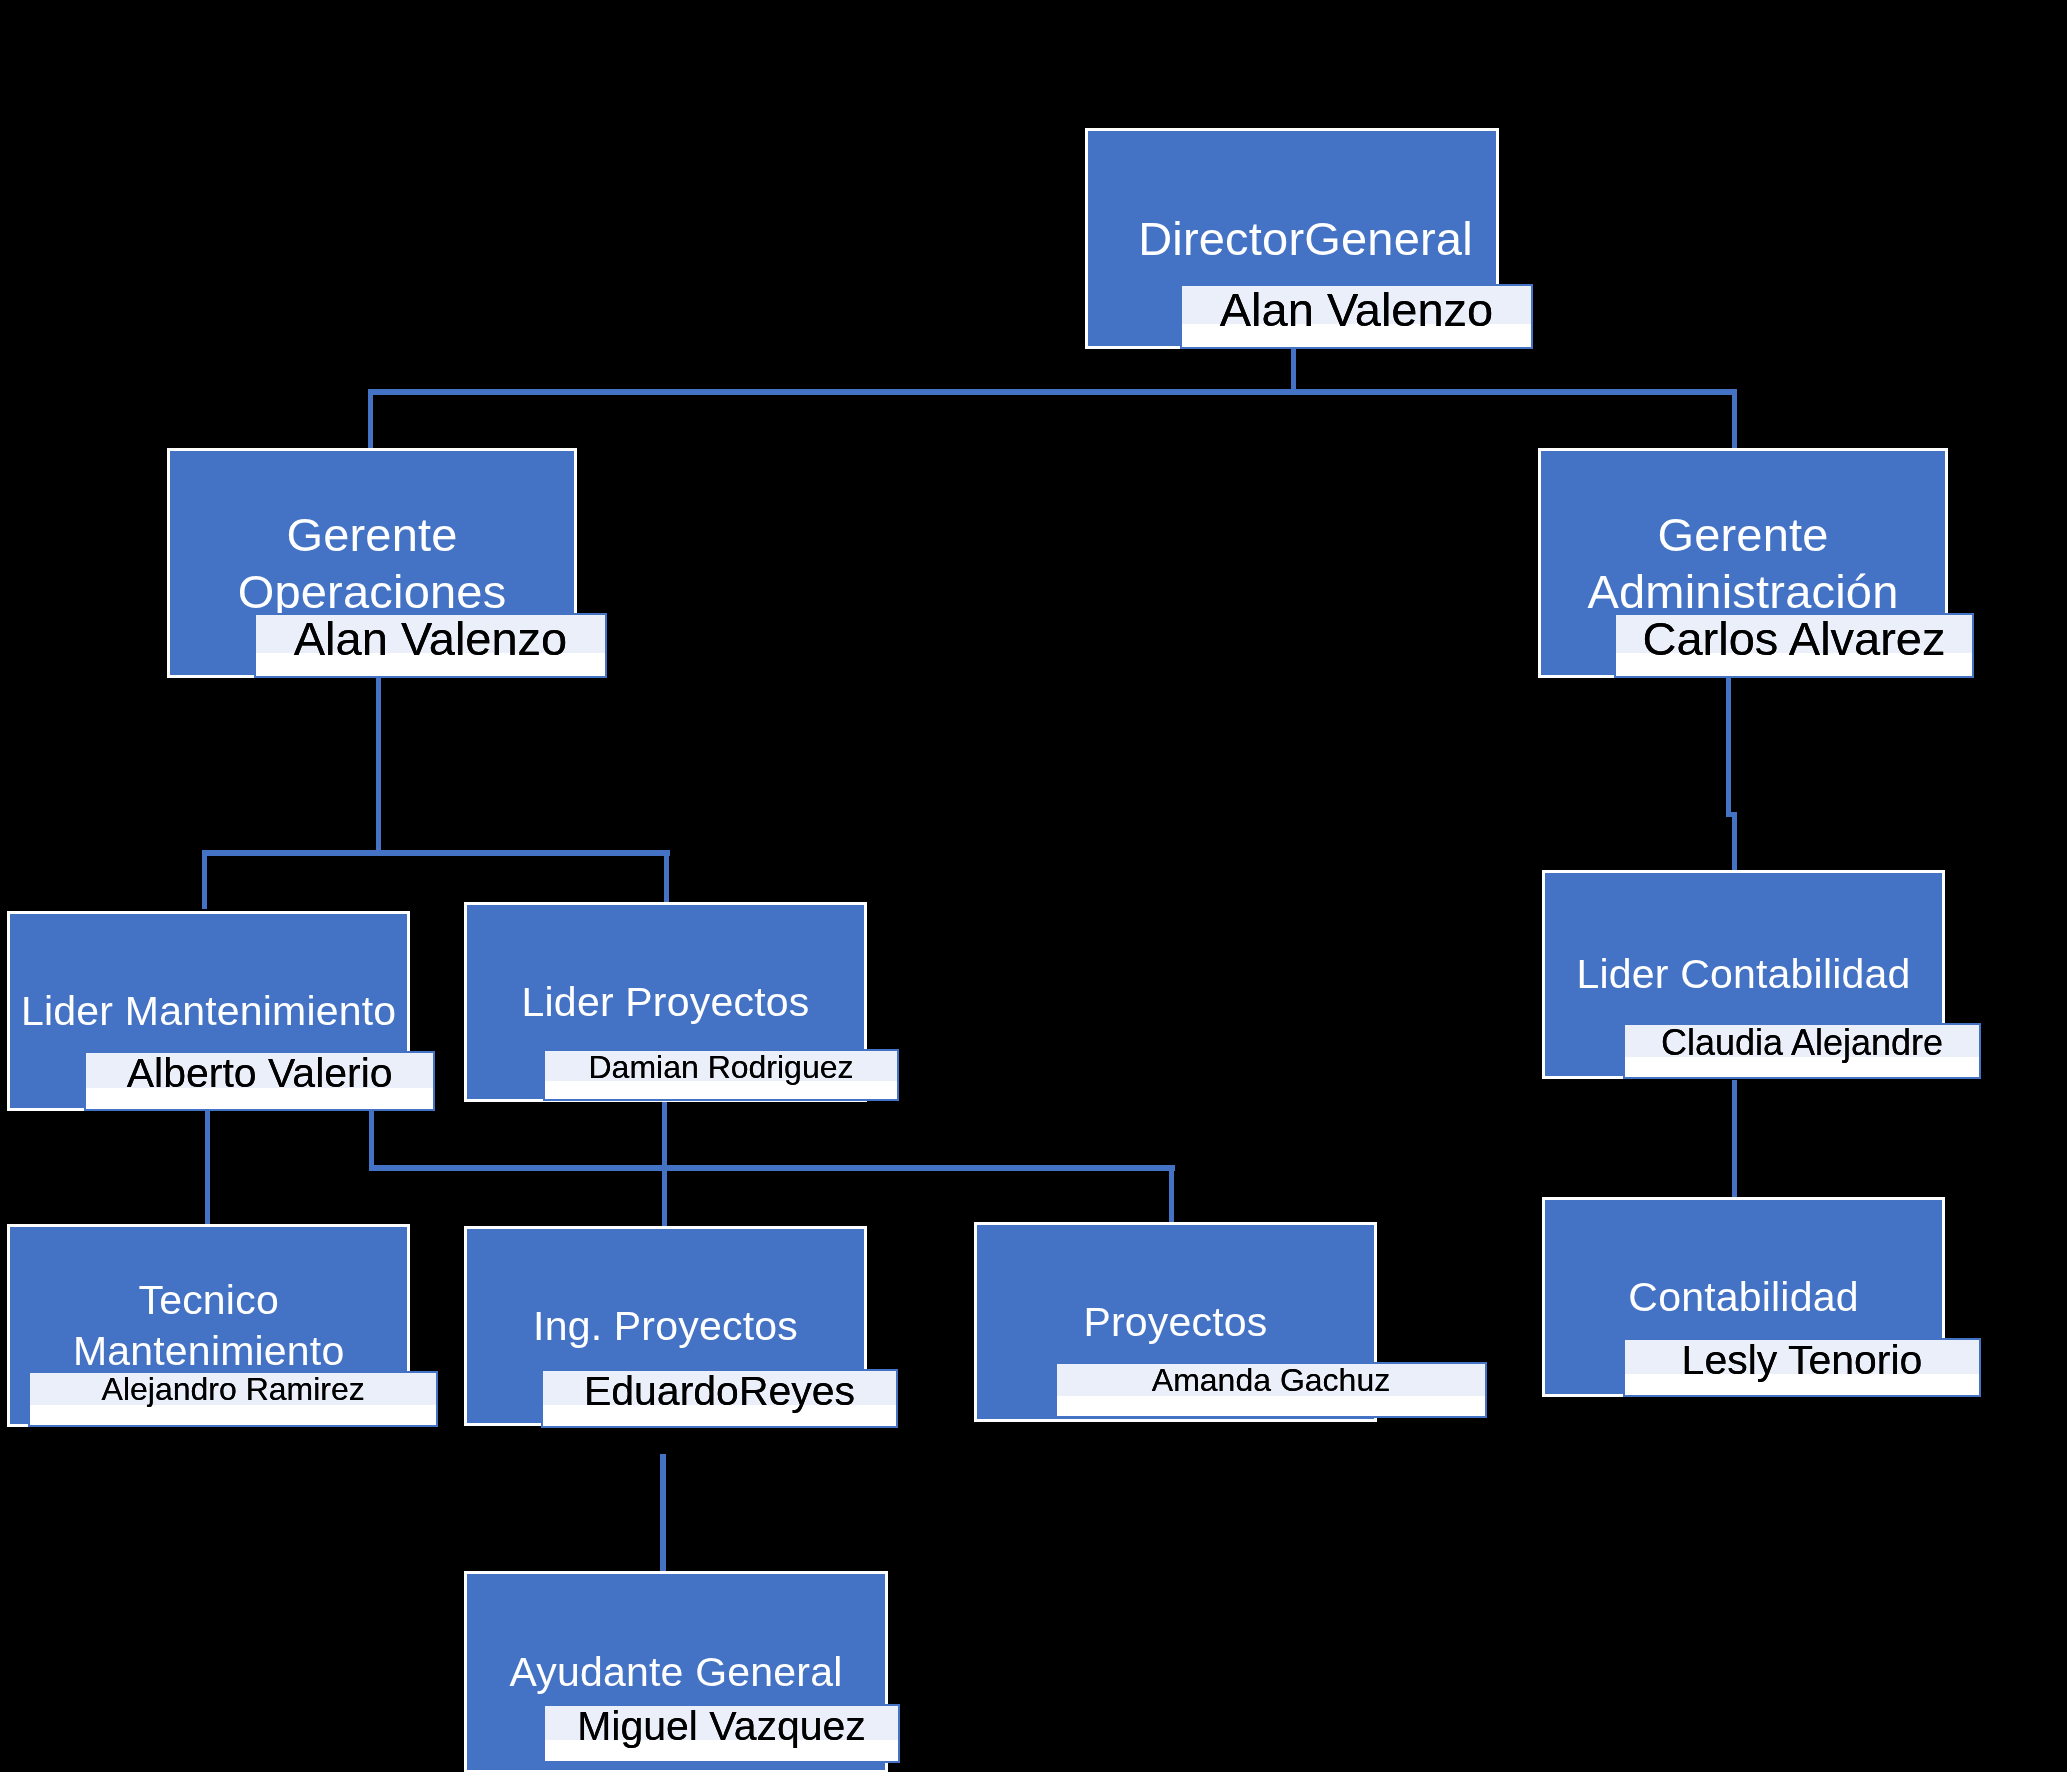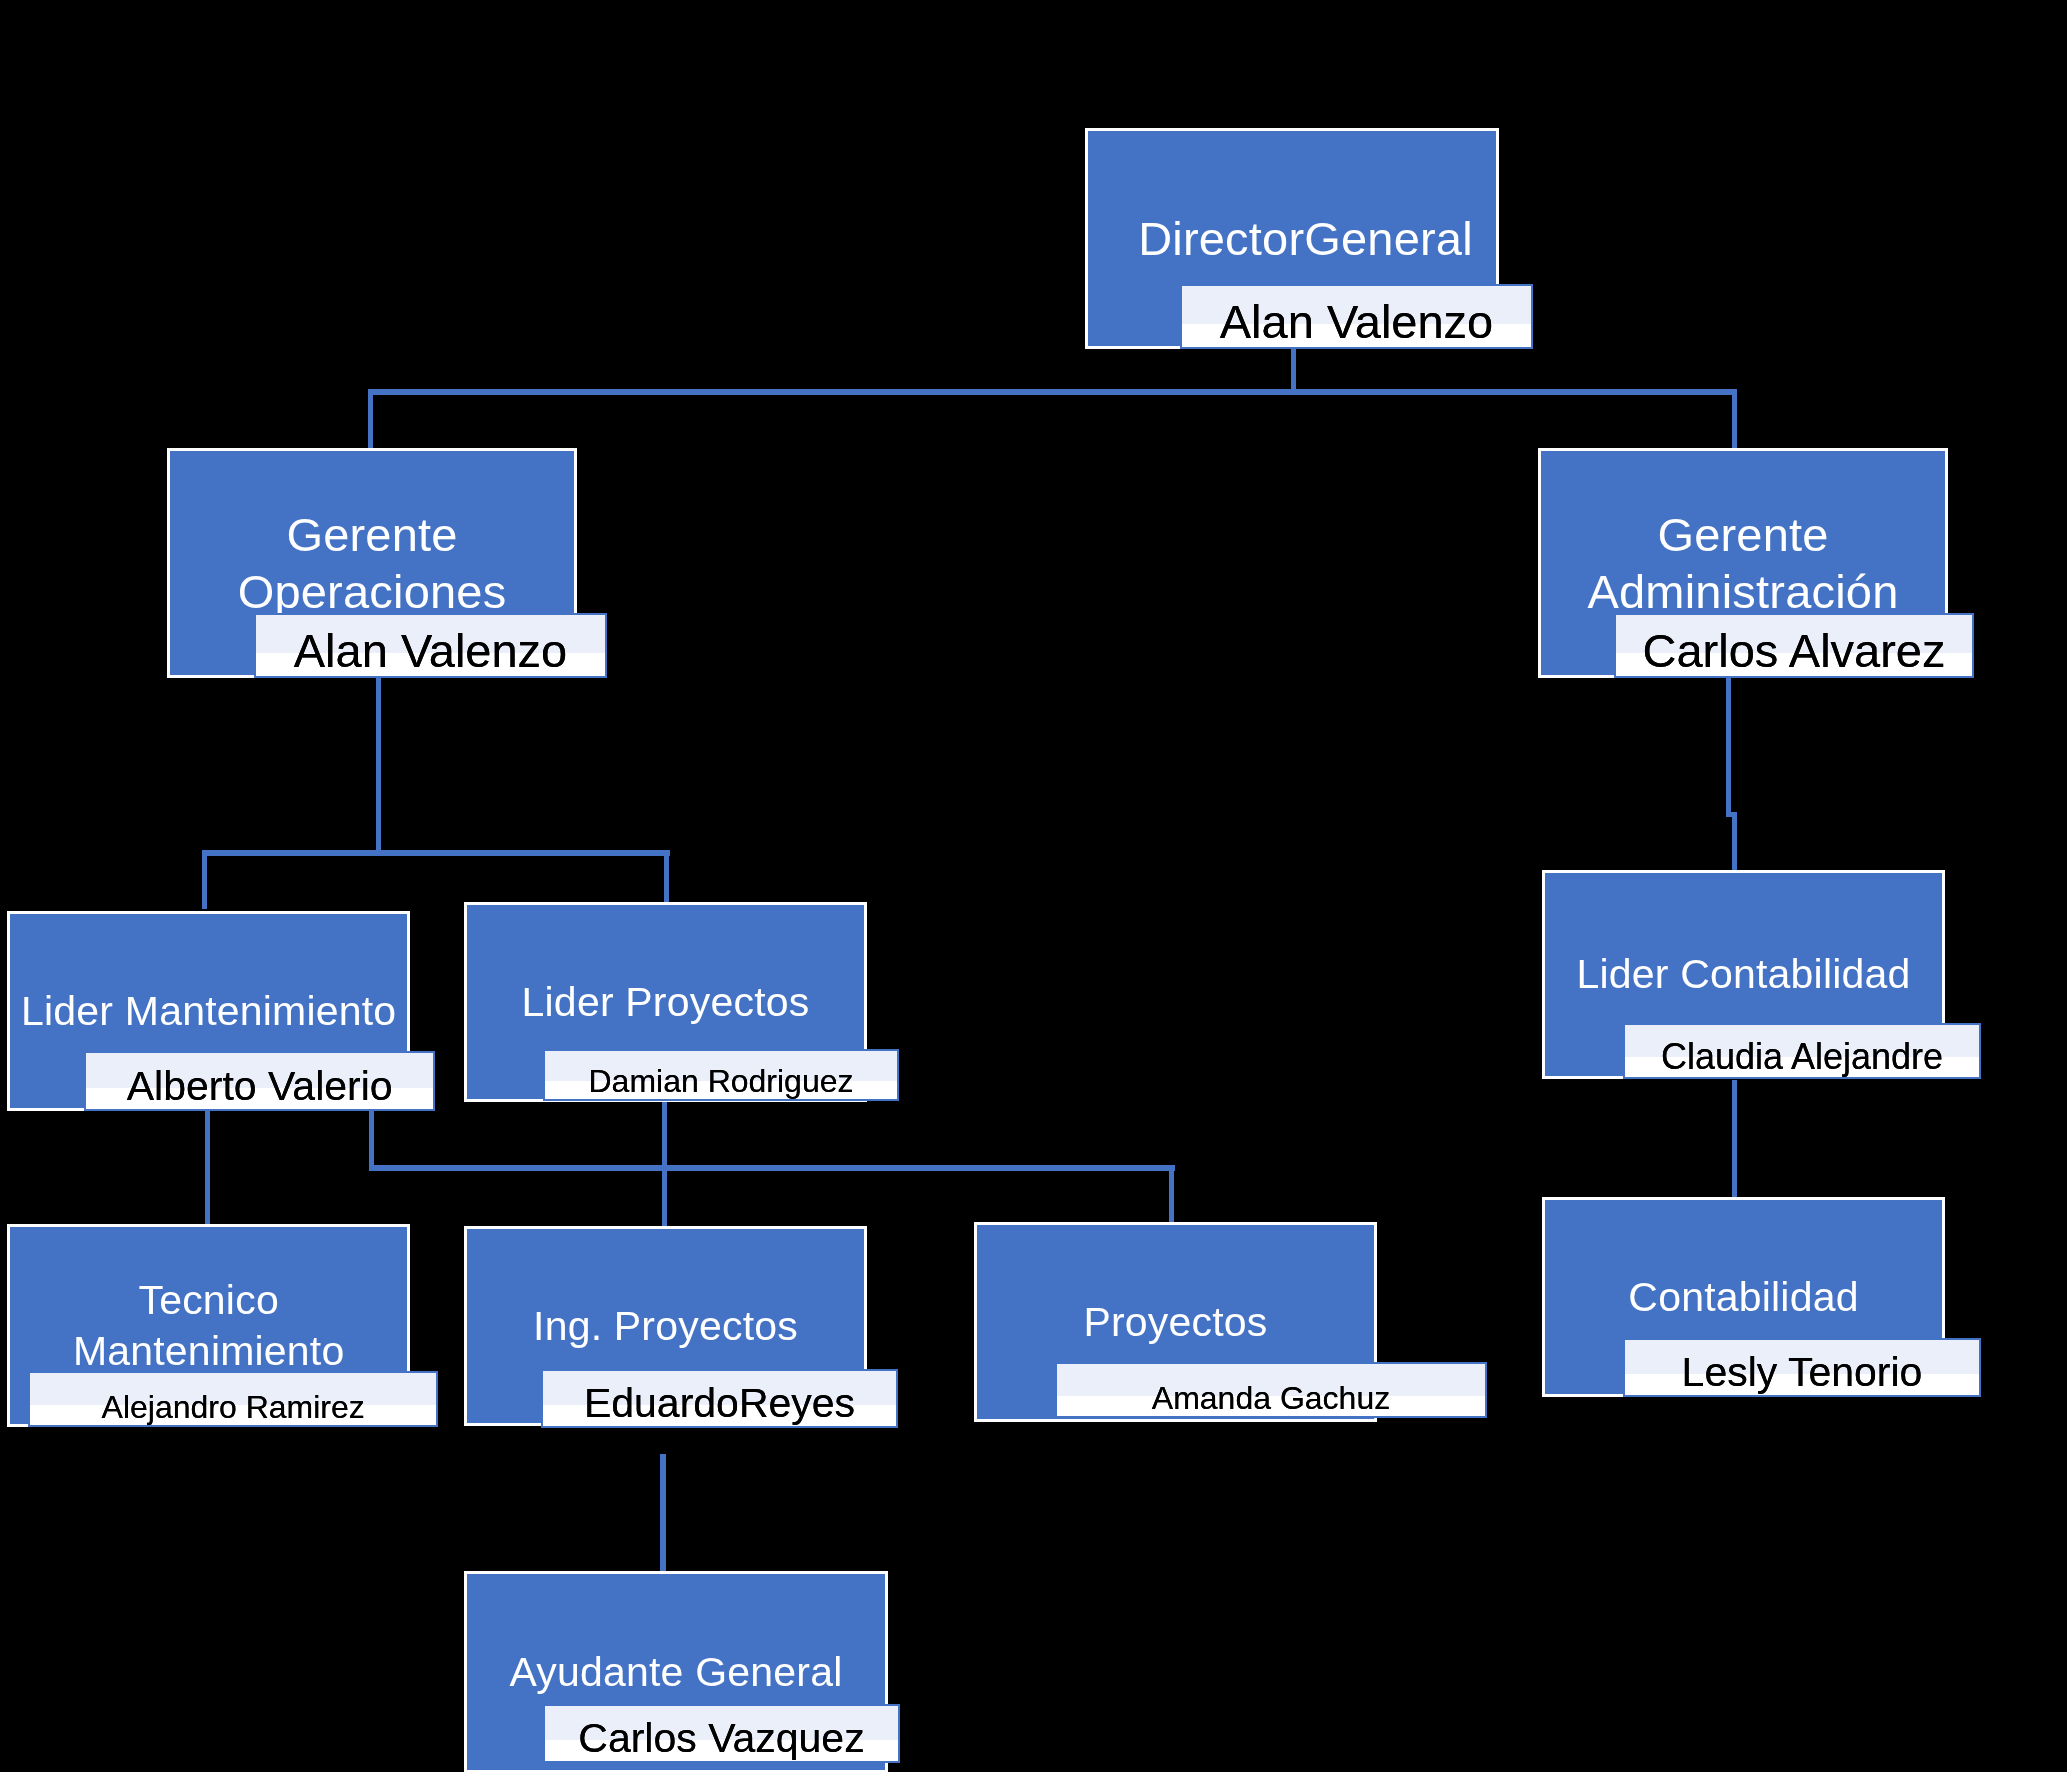--- a/index.html
+++ b/index.html
@@ -60,7 +60,7 @@
     background: linear-gradient(to bottom, #EAEFF9 0%, #EAEFF9 62%, #FFFFFF 62%, #FFFFFF 100%);
     color: #000000;
     display: flex;
-    align-items: flex-end;
+    align-items: flex-start;
     justify-content: center;
     white-space: nowrap;
     overflow: visible;

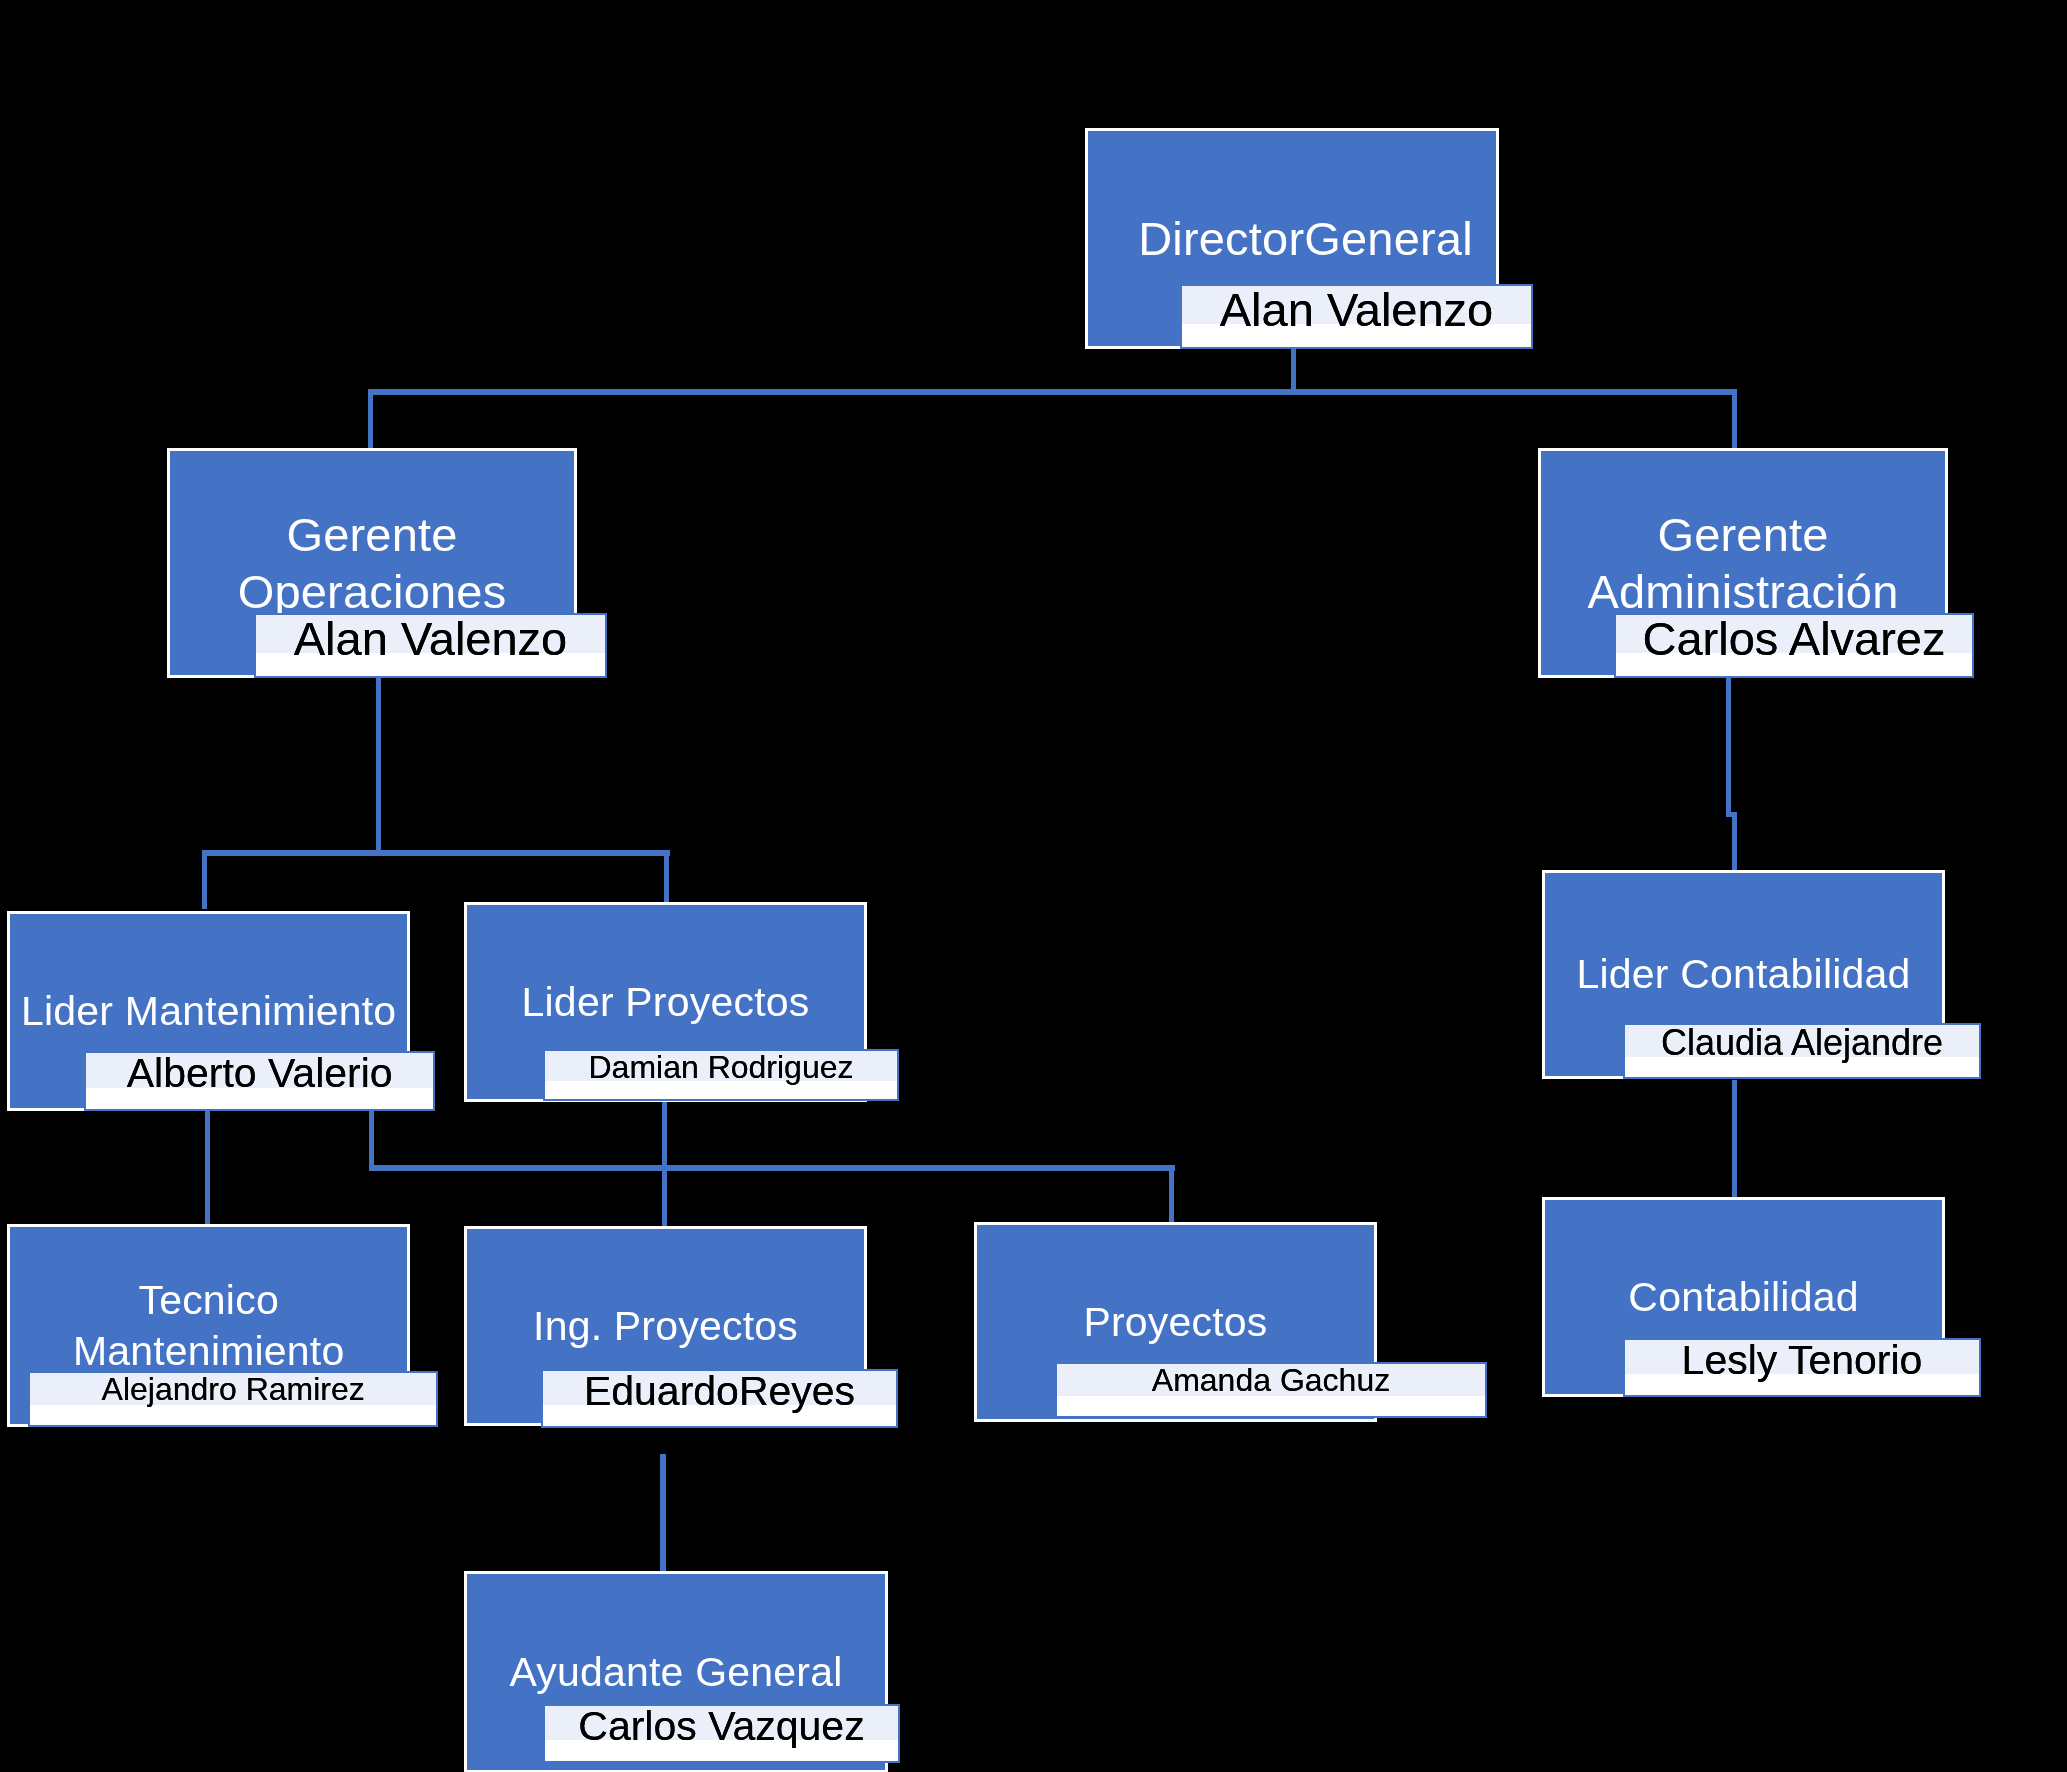--- a/index.html
+++ b/index.html
@@ -216,7 +216,7 @@
       <span>Ayudante General</span>
     </div>
     <div class="name-chip fs-46" style="left:79px; top:133px; width:357px; height:59px;">
-      <span>Carlos Vazquez</span>
+      <span>Miguel Vazquez</span>
     </div>
   </div>
 

